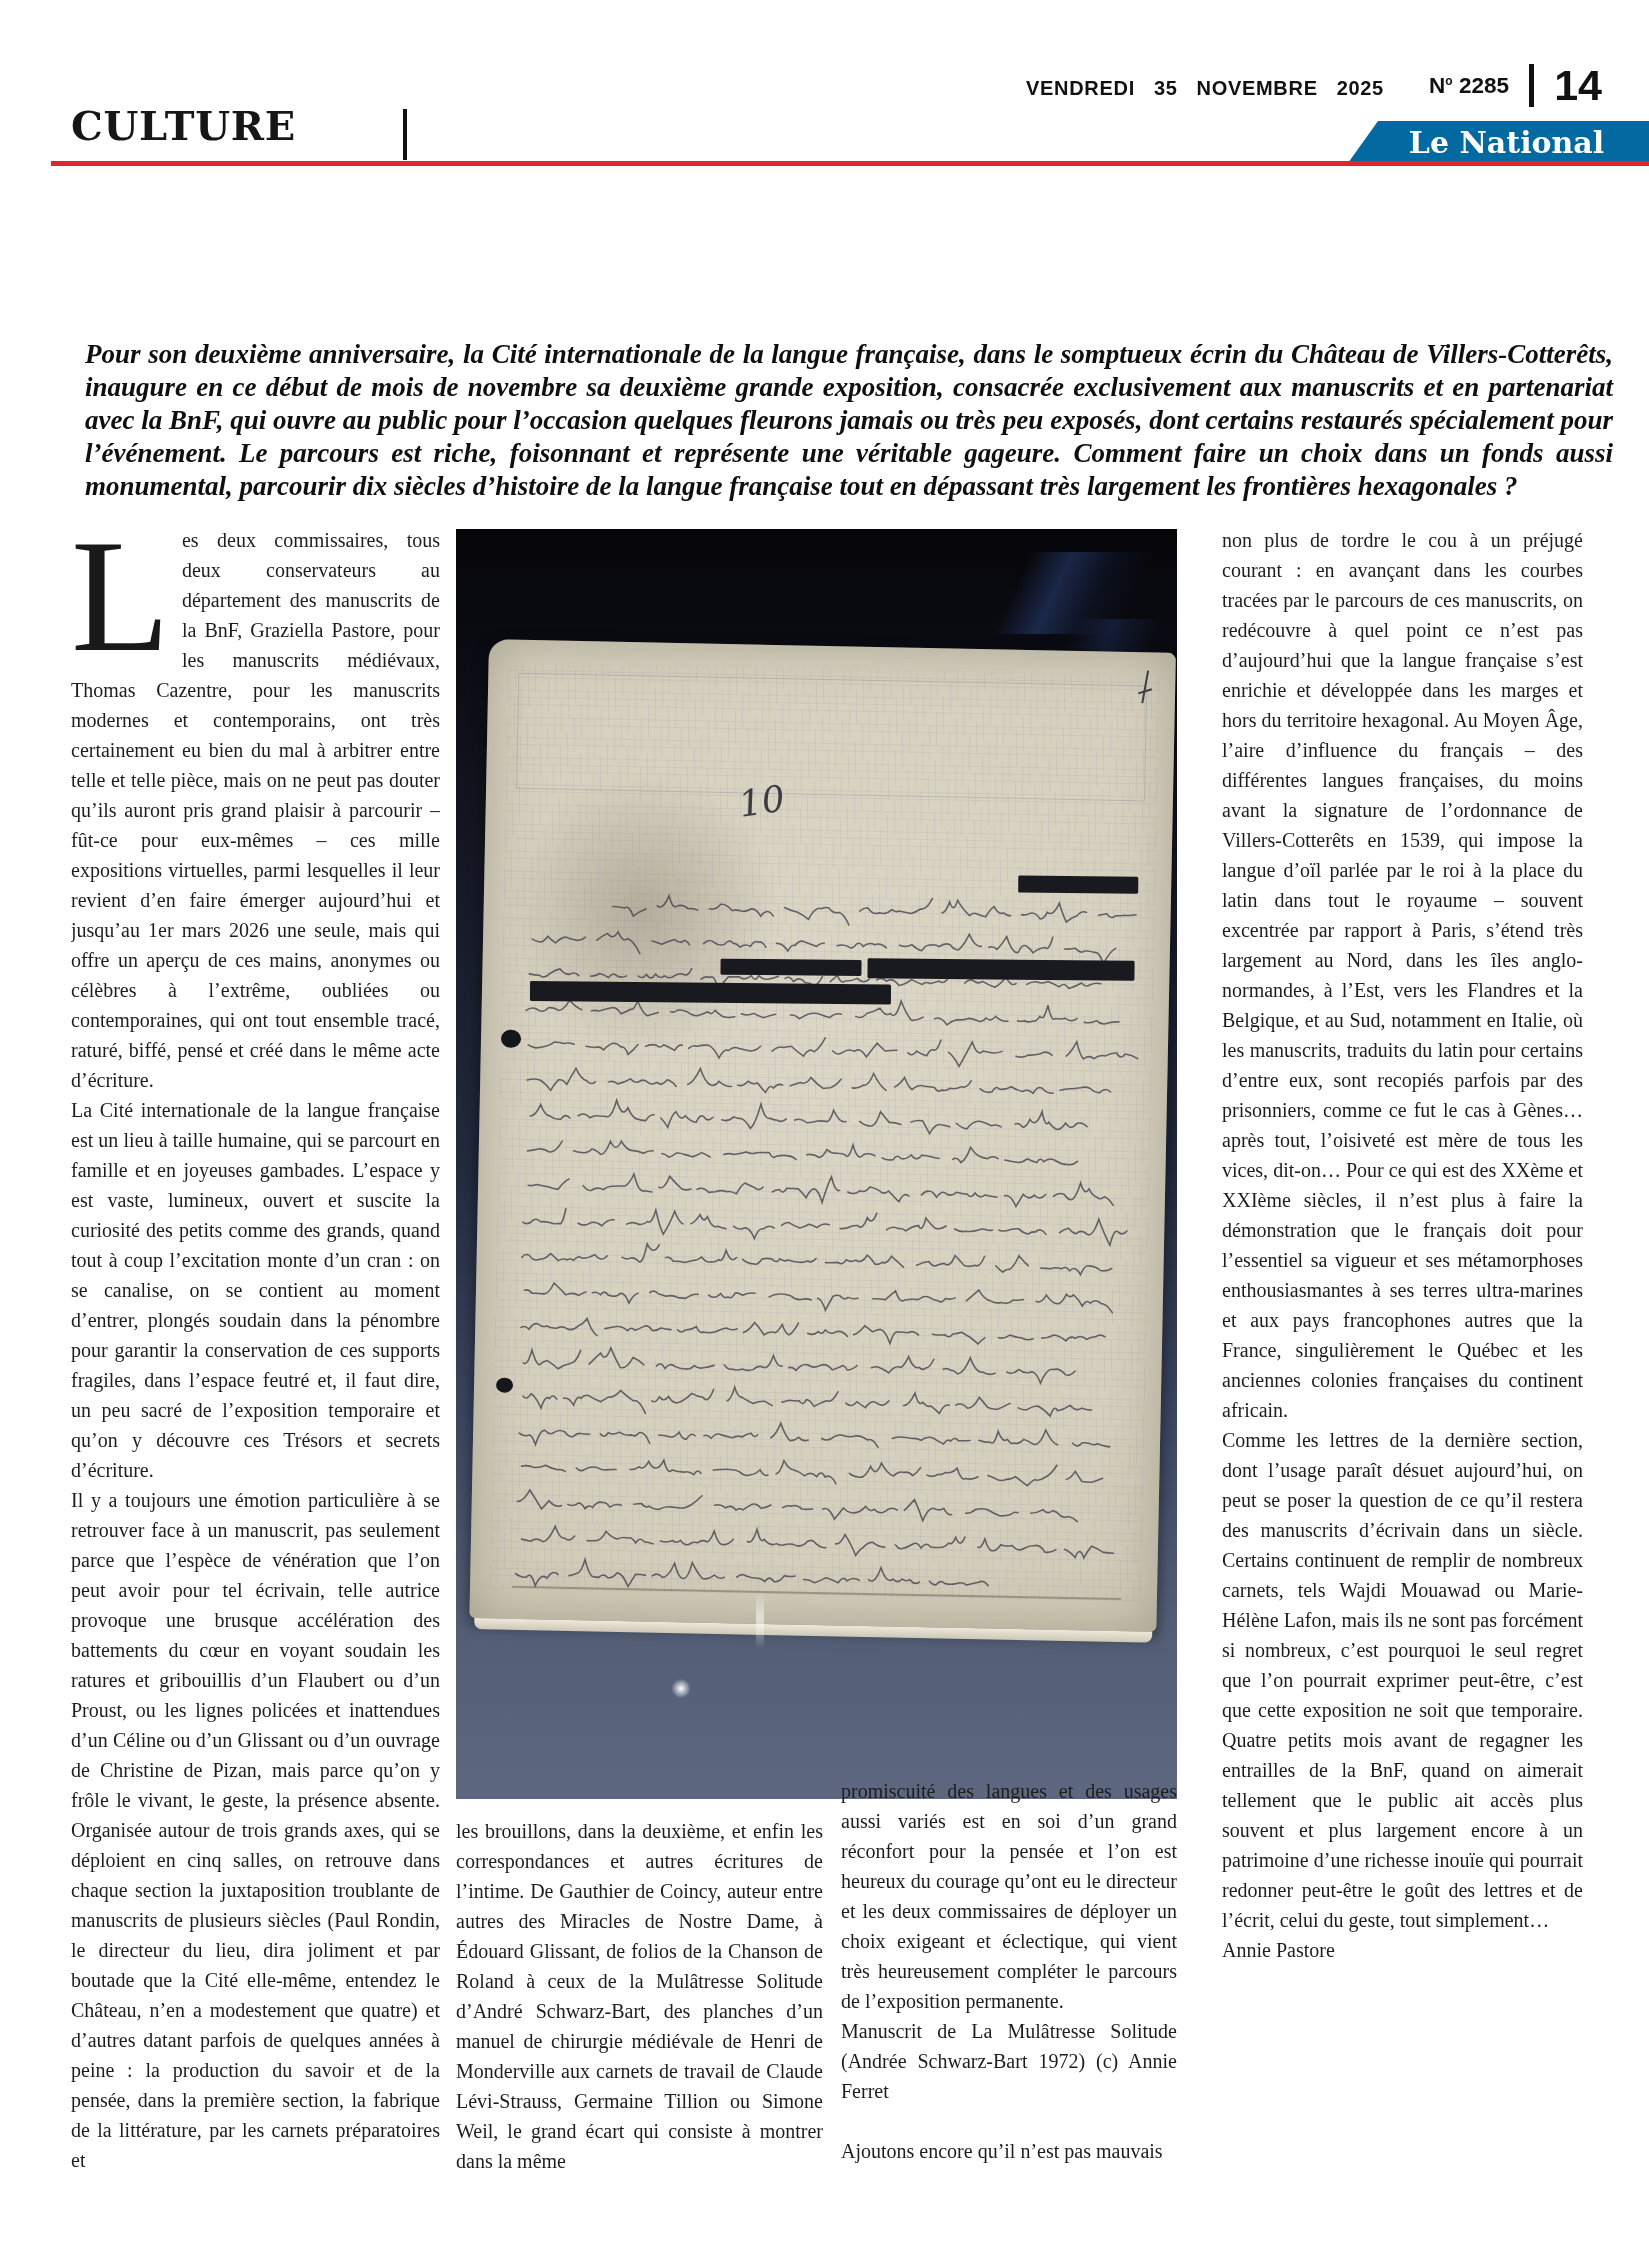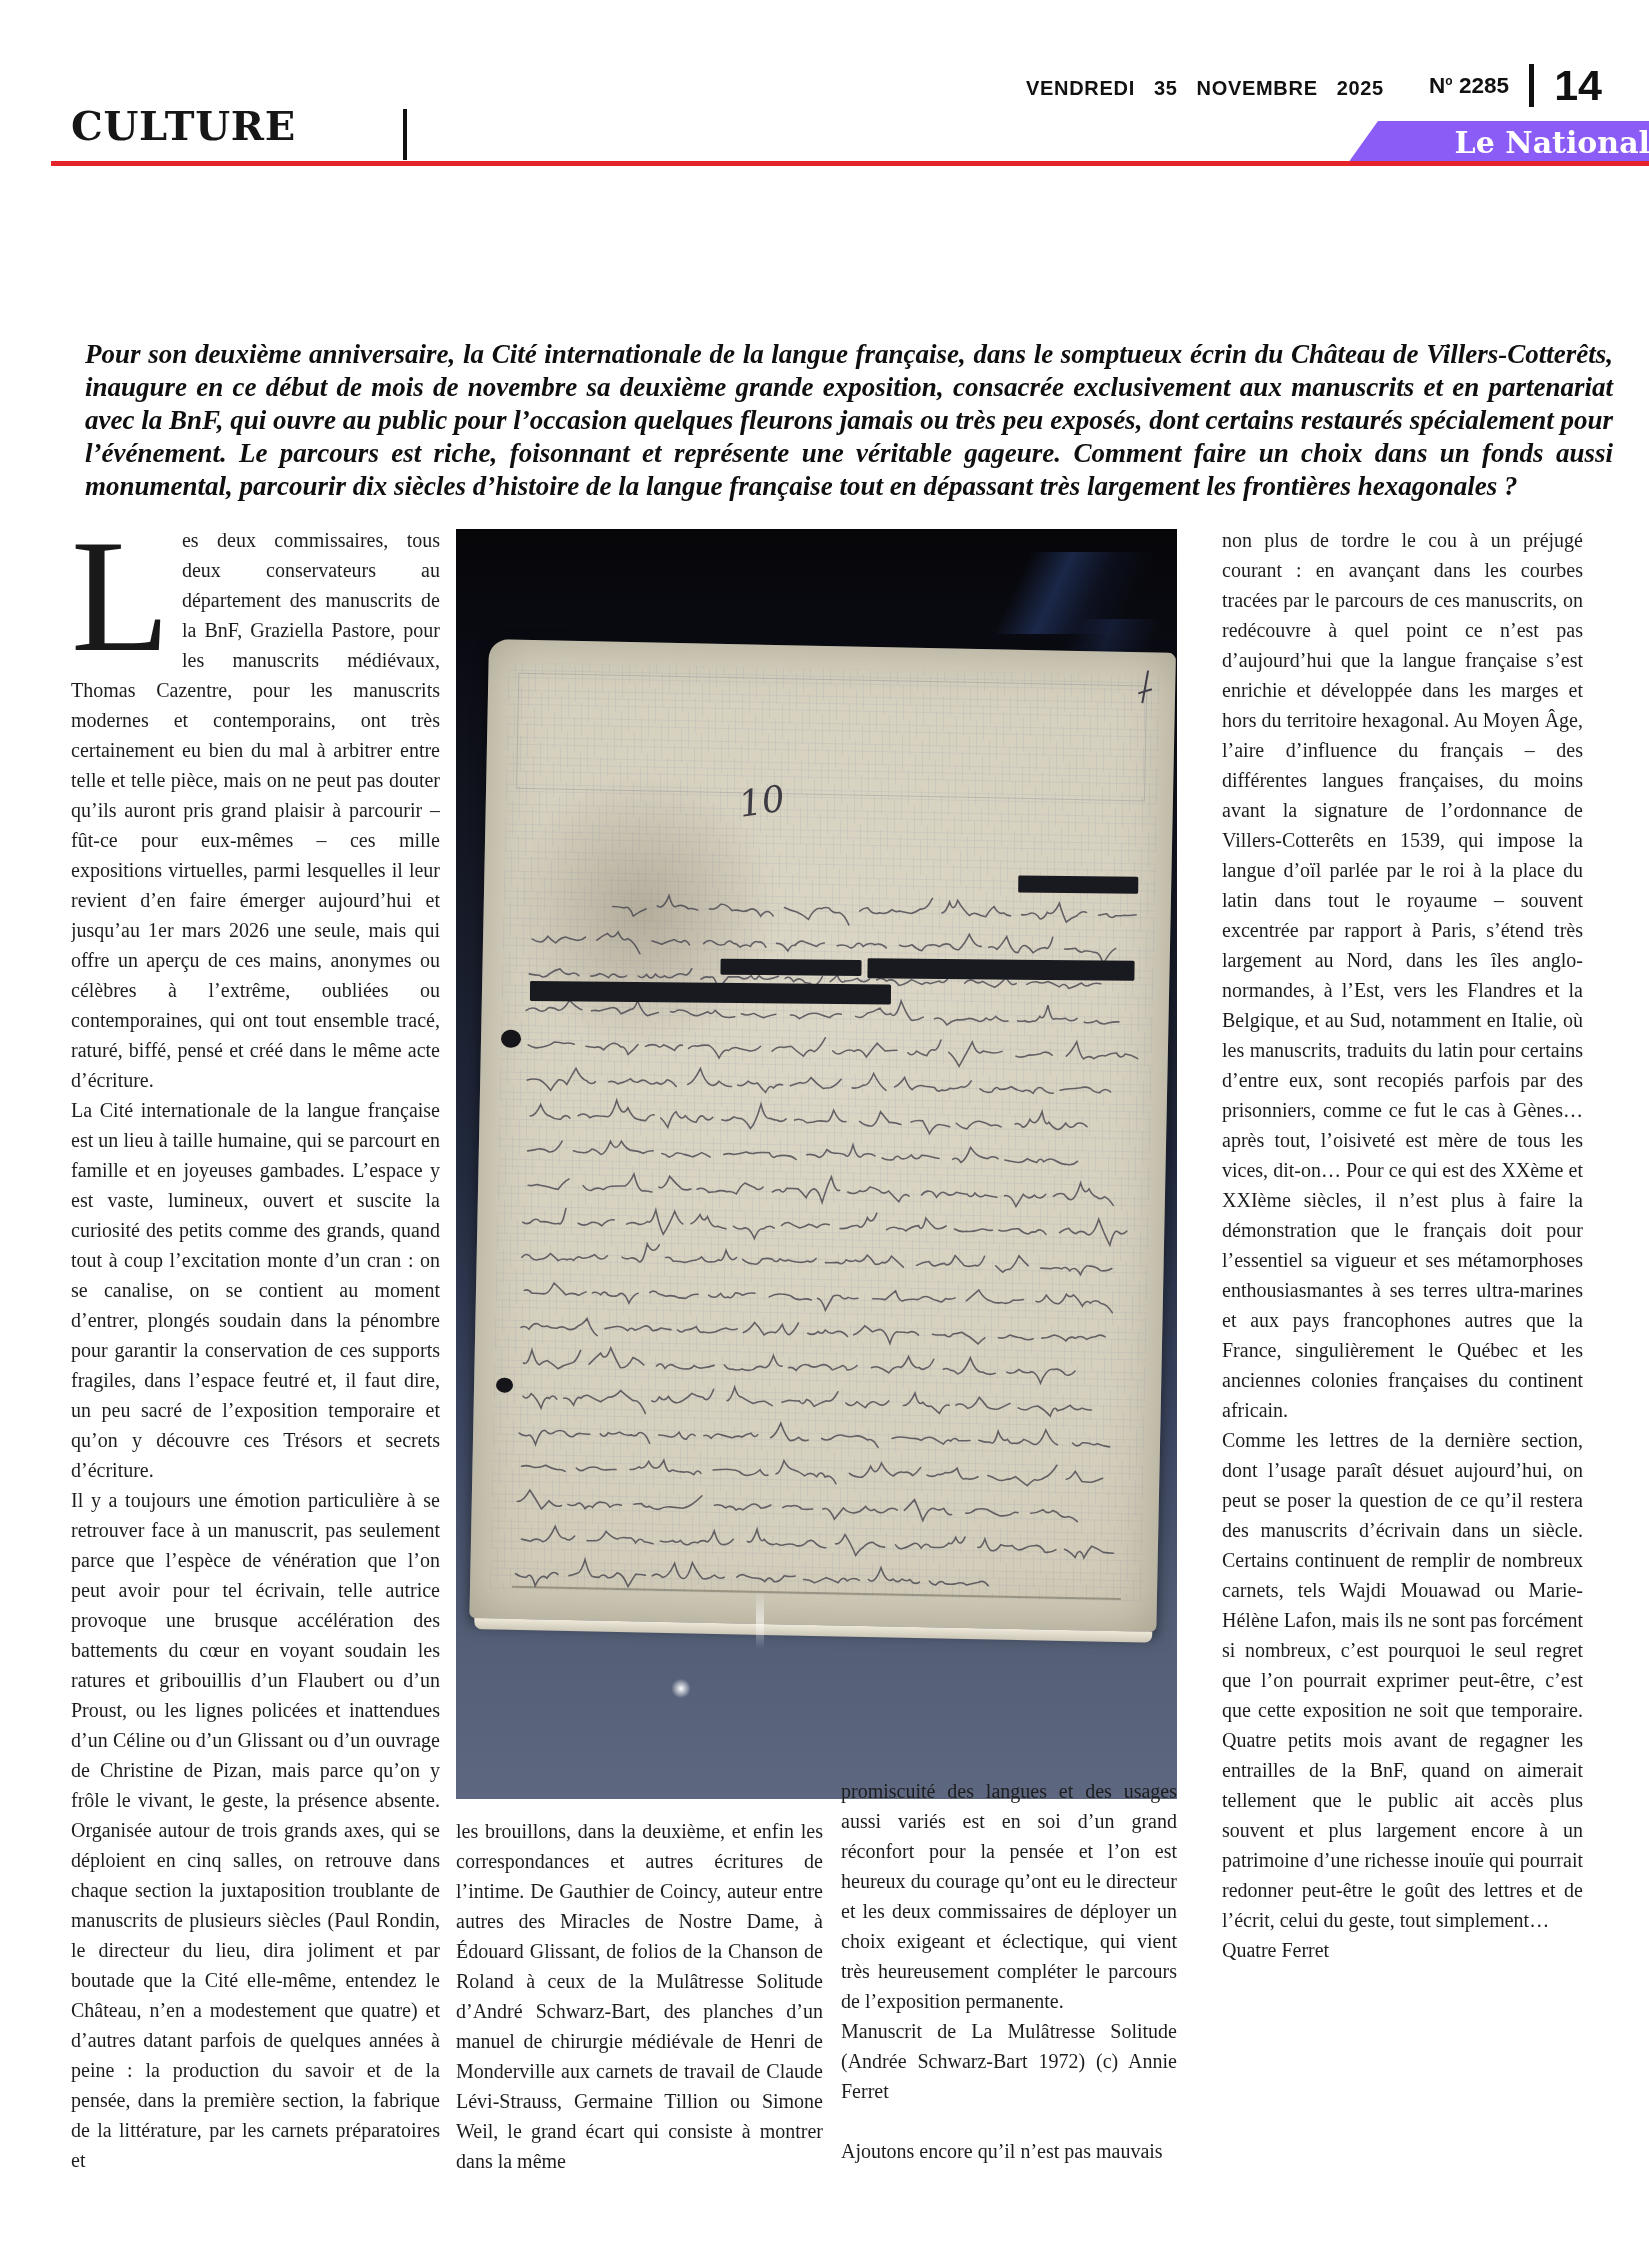--- a/index.html
+++ b/index.html
@@ -22,8 +22,8 @@
   .page-number { font-family:"Liberation Sans", sans-serif; font-weight:bold; font-size:43px; color:#111; }
   .red-rule { position:absolute; left:51px; right:0; top:161px; height:5.2px; background:#e4232b; }
   .brand-banner { position:absolute; left:1348px; top:121px; width:302px; height:42px;
-    background:#8b5cf6; clip-path:polygon(30px 0,100% 0,100% 100%,0 100%);
-    display:flex; align-items:center; justify-content:flex-end; padding-left:15px; box-sizing:border-box; }
+    background:#0369a1; clip-path:polygon(30px 0,100% 0,100% 100%,0 100%);
+    display:flex; align-items:center; justify-content:center; padding-left:15px; box-sizing:border-box; }
   .brand-banner span { color:#fff; font-family:"DejaVu Serif", serif; font-weight:bold; font-size:30px; }
 
   

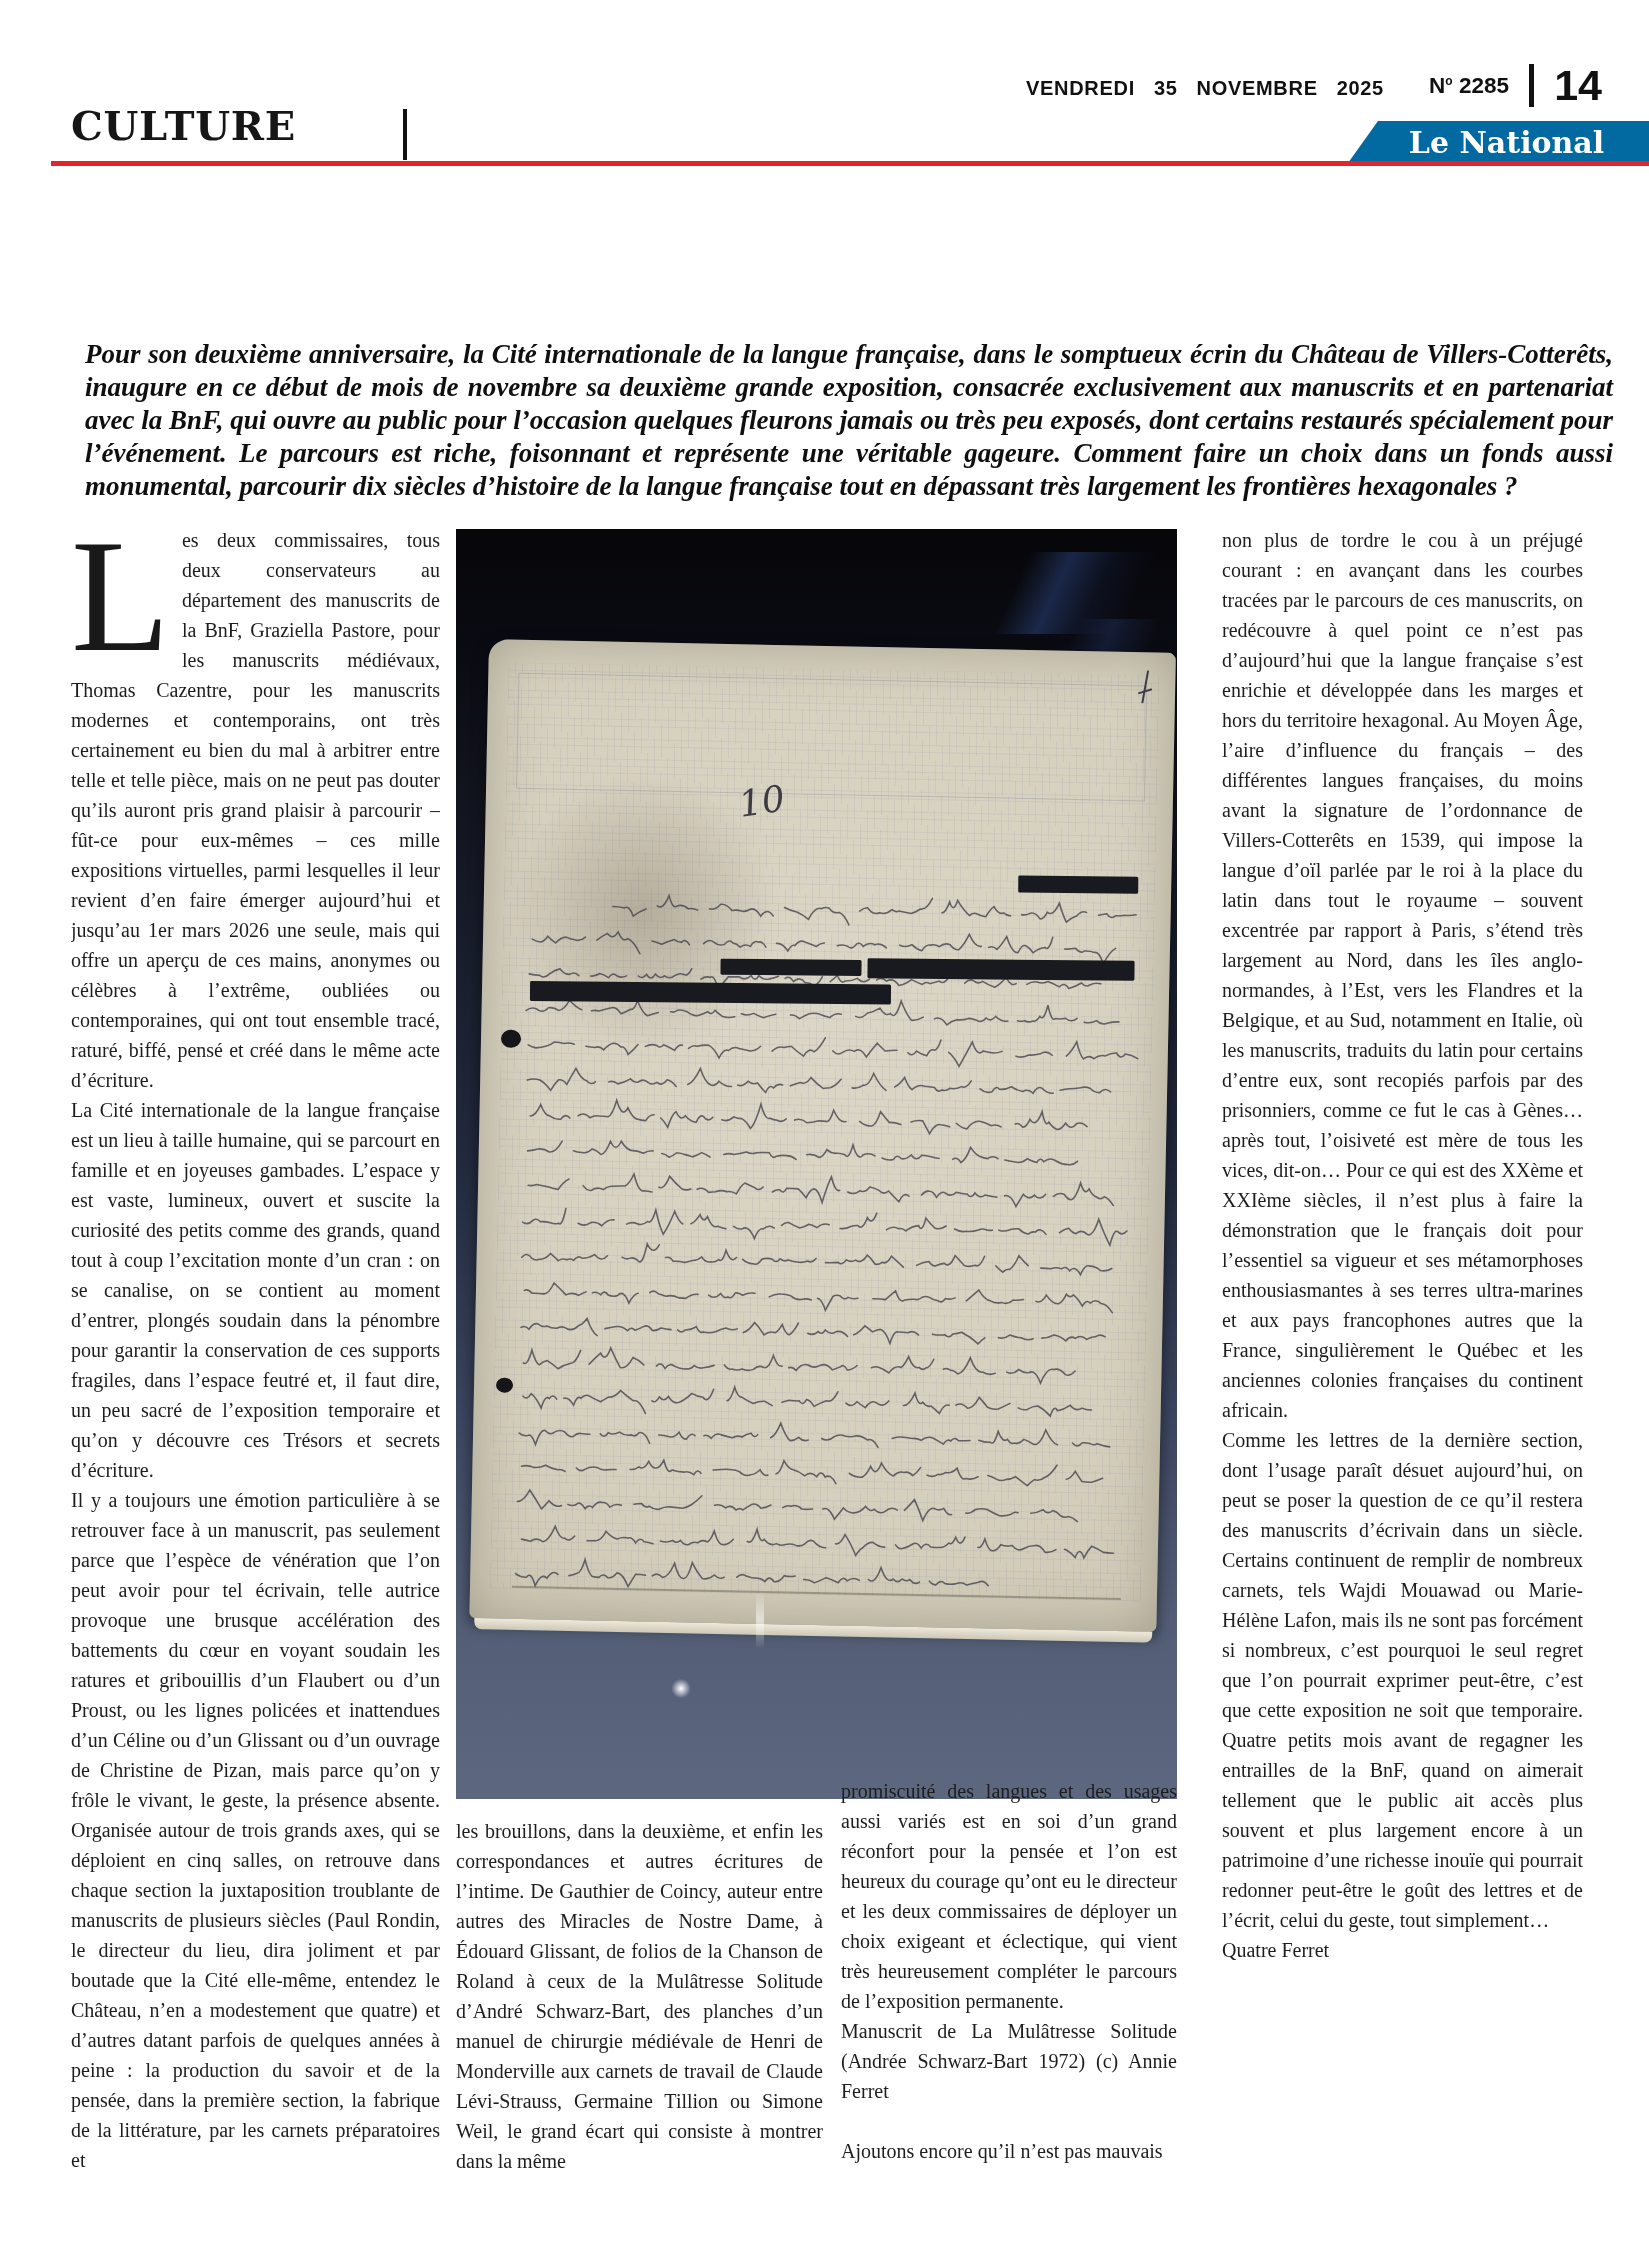--- a/index.html
+++ b/index.html
@@ -186,7 +186,7 @@
   <div class="col colD">
     <p>non plus de tordre le cou à un préjugé courant : en avançant dans les courbes tracées par le parcours de ces manuscrits, on redécouvre à quel point ce n’est pas d’aujourd’hui que la langue française s’est enrichie et développée dans les marges et hors du territoire hexagonal. Au Moyen Âge, l’aire d’influence du français – des différentes langues françaises, du moins avant la signature de l’ordonnance de Villers-Cotterêts en 1539, qui impose la langue d’oïl parlée par le roi à la place du latin dans tout le royaume – souvent excentrée par rapport à Paris, s’étend très largement au Nord, dans les îles anglo-normandes, à l’Est, vers les Flandres et la Belgique, et au Sud, notamment en Italie, où les manuscrits, traduits du latin pour certains d’entre eux, sont recopiés parfois par des prisonniers, comme ce fut le cas à Gènes… après tout, l’oisiveté est mère de tous les vices, dit-on… Pour ce qui est des XXème et XXIème siècles, il n’est plus à faire la démonstration que le français doit pour l’essentiel sa vigueur et ses métamorphoses enthousiasmantes à ses terres ultra-marines et aux pays francophones autres que la France, singulièrement le Québec et les anciennes colonies françaises du continent africain.</p>
     <p>Comme les lettres de la dernière section, dont l’usage paraît désuet aujourd’hui, on peut se poser la question de ce qu’il restera des manuscrits d’écrivain dans un siècle. Certains continuent de remplir de nombreux carnets, tels Wajdi Mouawad ou Marie-Hélène Lafon, mais ils ne sont pas forcément si nombreux, c’est pourquoi le seul regret que l’on pourrait exprimer peut-être, c’est que cette exposition ne soit que temporaire. Quatre petits mois avant de regagner les entrailles de la BnF, quand on aimerait tellement que le public ait accès plus souvent et plus largement encore à un patrimoine d’une richesse inouïe qui pourrait redonner peut-être le goût des lettres et de l’écrit, celui du geste, tout simplement…</p>
-    <p>Quatre Ferret</p>
+    <p>Annie Pastore</p>
   </div>
 
 </div>

